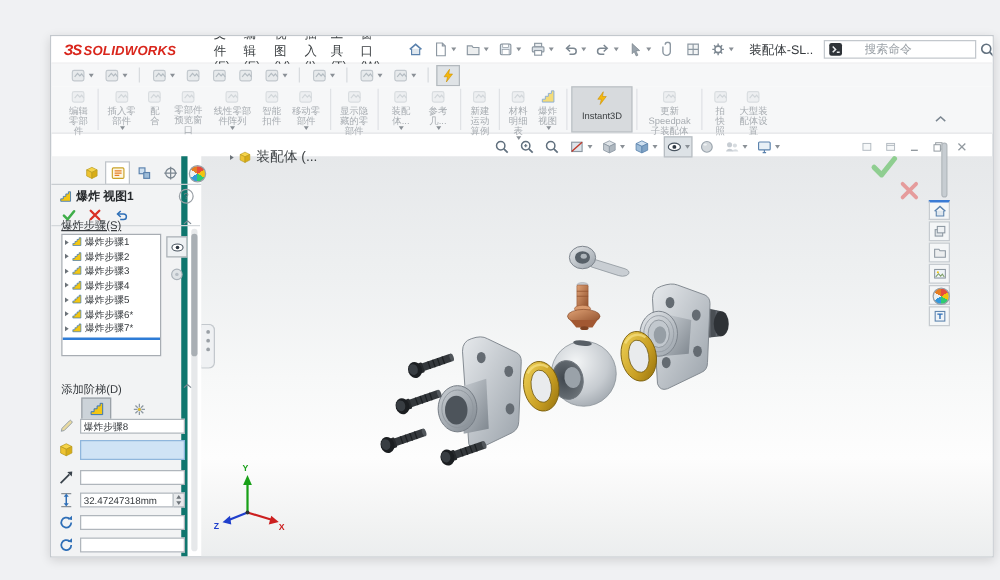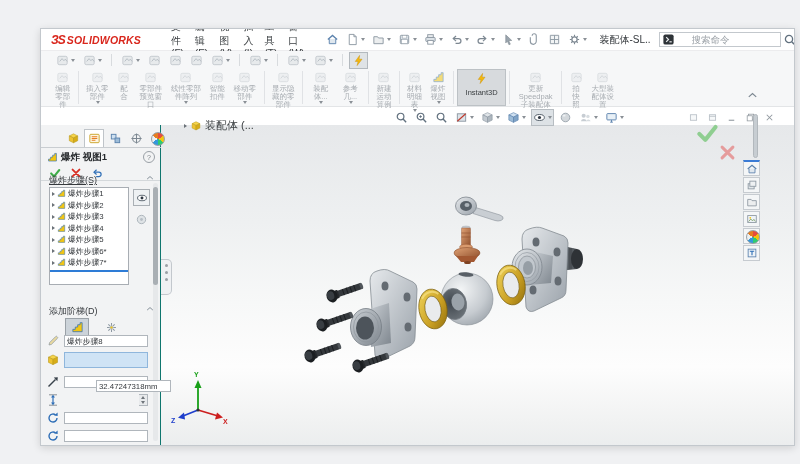--- a/index.html
+++ b/index.html
@@ -48,7 +48,7 @@
   .tab.active{background:#fbfcfc;border:1px solid #c6cacd;border-bottom:1px solid #fbfcfc;color:#202124;}
 
   
-  .panel{position:absolute;left:0;top:96px;width:120px;height:322px;background:#f2f3f4;border-right:1px solid #0f766e;box-sizing:border-box;}
+  .panel{position:absolute;left:0;top:96px;width:109px;height:322px;background:#f2f3f4;border-right:5px solid #0f766e;box-sizing:border-box;}
   .pm-tabs{position:absolute;left:22px;top:4px;display:flex;gap:1px;}
   .ptab{width:18px;height:17px;display:flex;align-items:center;justify-content:center;border:1px solid transparent;border-bottom:none;}
   .ptab.active{background:#fff;border:1px solid #bfc4c9;}

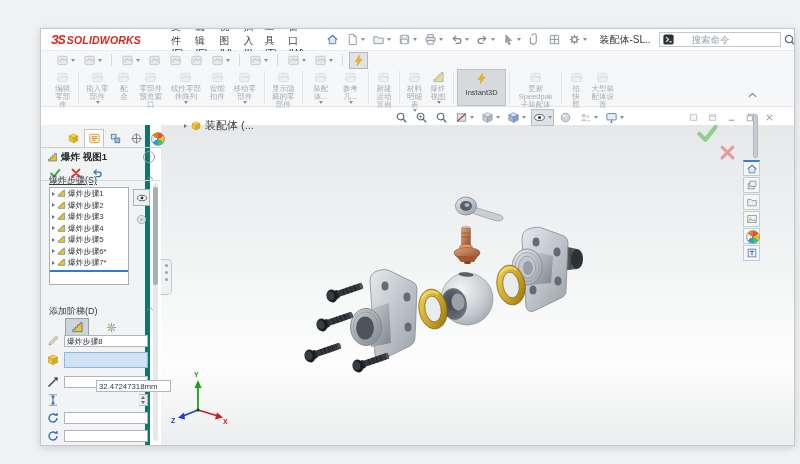--- a/index.html
+++ b/index.html
@@ -941,7 +941,7 @@
             <span class="cu"></span>
             <span class="cd"></span>
           </div>
-          <input class="frow-input" readonly="" value="32.47247318mm" style="top: 255px; width: 75px; margin-left: 32px;">
+          <input class="frow-input" readonly="" value="32.47247318mm" style="top: 269px; width: 75px;">
           <span class="frow-icon gi" style="top: 286px;"><svg viewBox="0 0 14 14">
               <path d="M11 7 a4 4 0 1 1 -1.4-3" fill="none" stroke="#2f6fb7" stroke-width="1.4"></path>
               <path d="M11.6 1.6 L11.6 5 L8.2 4.4 Z" fill="#2f6fb7"></path>

